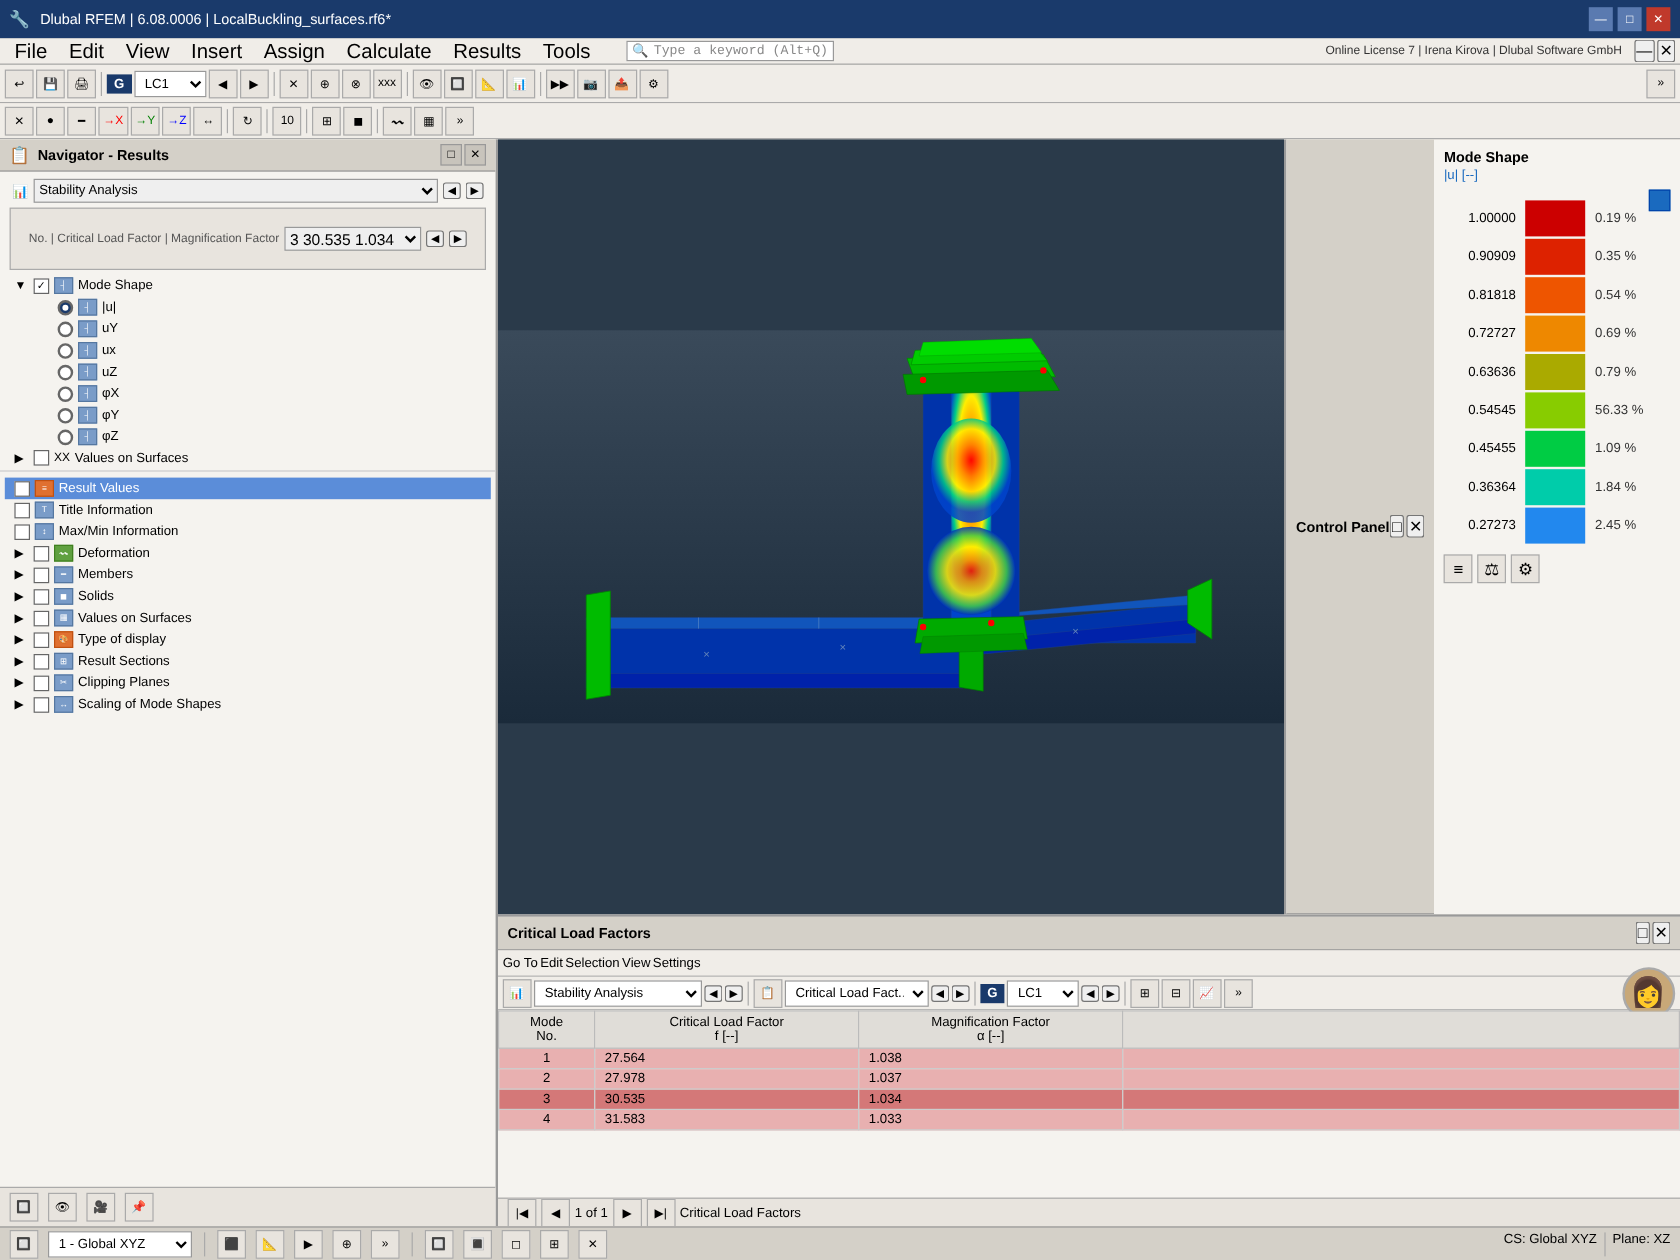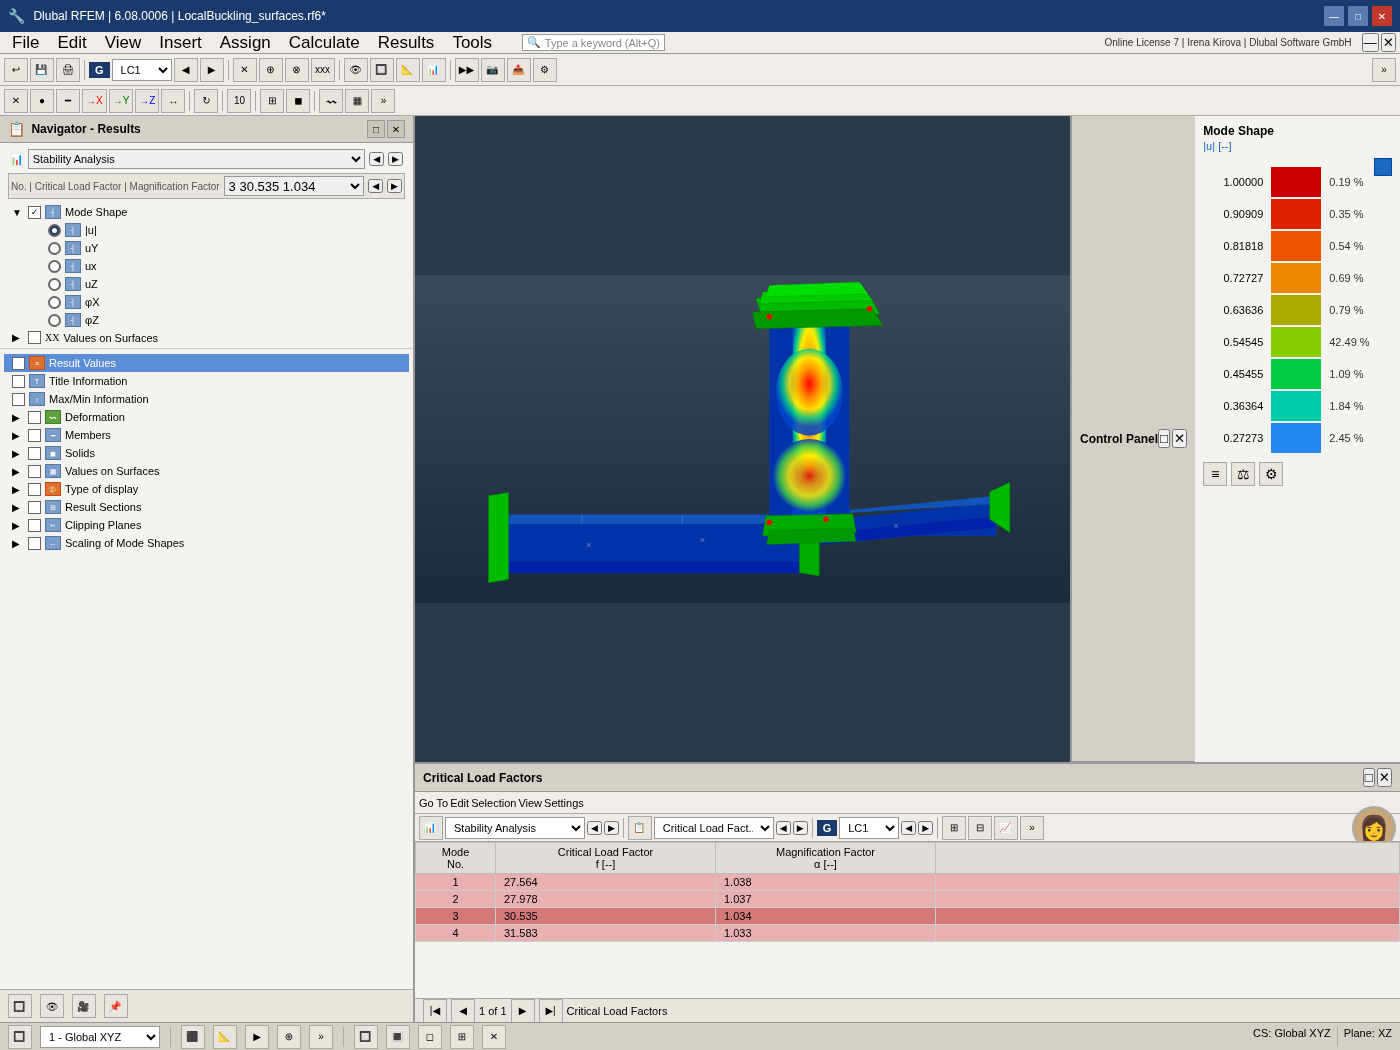--- a/index.html
+++ b/index.html
@@ -121,7 +121,7 @@
     <span class="menu-item">Tools</span>
     <div class="search-box">
       <span>🔍</span>
-      <span style="margin-left:4px; color:#888;">Type a keyword (Alt+Q)</span>
+      <span style="margin-left:4px; color:#888;font-family:Liberation Mono, monospace;">Type a keyword (Alt+Q)</span>
     </div>
     <div class="license-info">Online License 7 | Irena Kirova | Dlubal Software GmbH</div>
     <button class="win-btn">—</button>

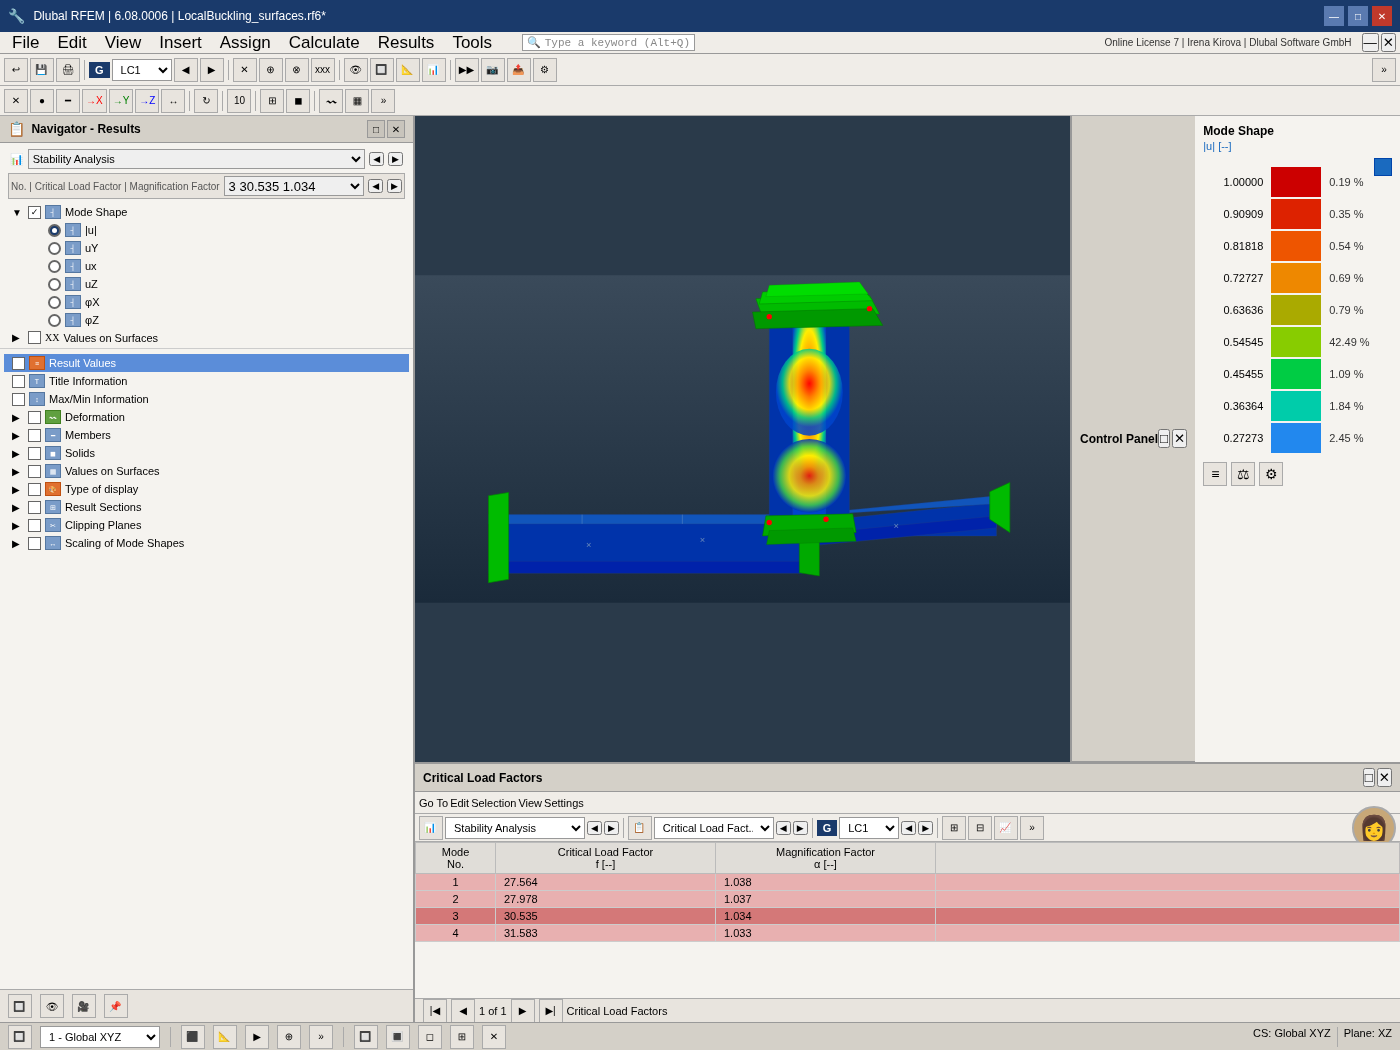--- a/index.html
+++ b/index.html
@@ -203,7 +203,7 @@
             <button class="btn-nav">◀</button>
             <button class="btn-nav">▶</button>
           </div>
-          <div style="display:flex; align-items:center; gap:4px; padding:2px; background:#e8e4de; border:1px solid #aaa; margin-top:2px;">
+          <div style="display:flex; align-items:center; gap:4px; padding:15px; background:#e8e4de; border:1px solid #aaa; margin-top:2px;">
             <span style="font-size:10px; color:#555;">No. | Critical Load Factor | Magnification Factor</span>
             <select style="flex:1; font-size:13px; border:1px solid #999; height:20px;">
               <option>3   30.535   1.034</option>

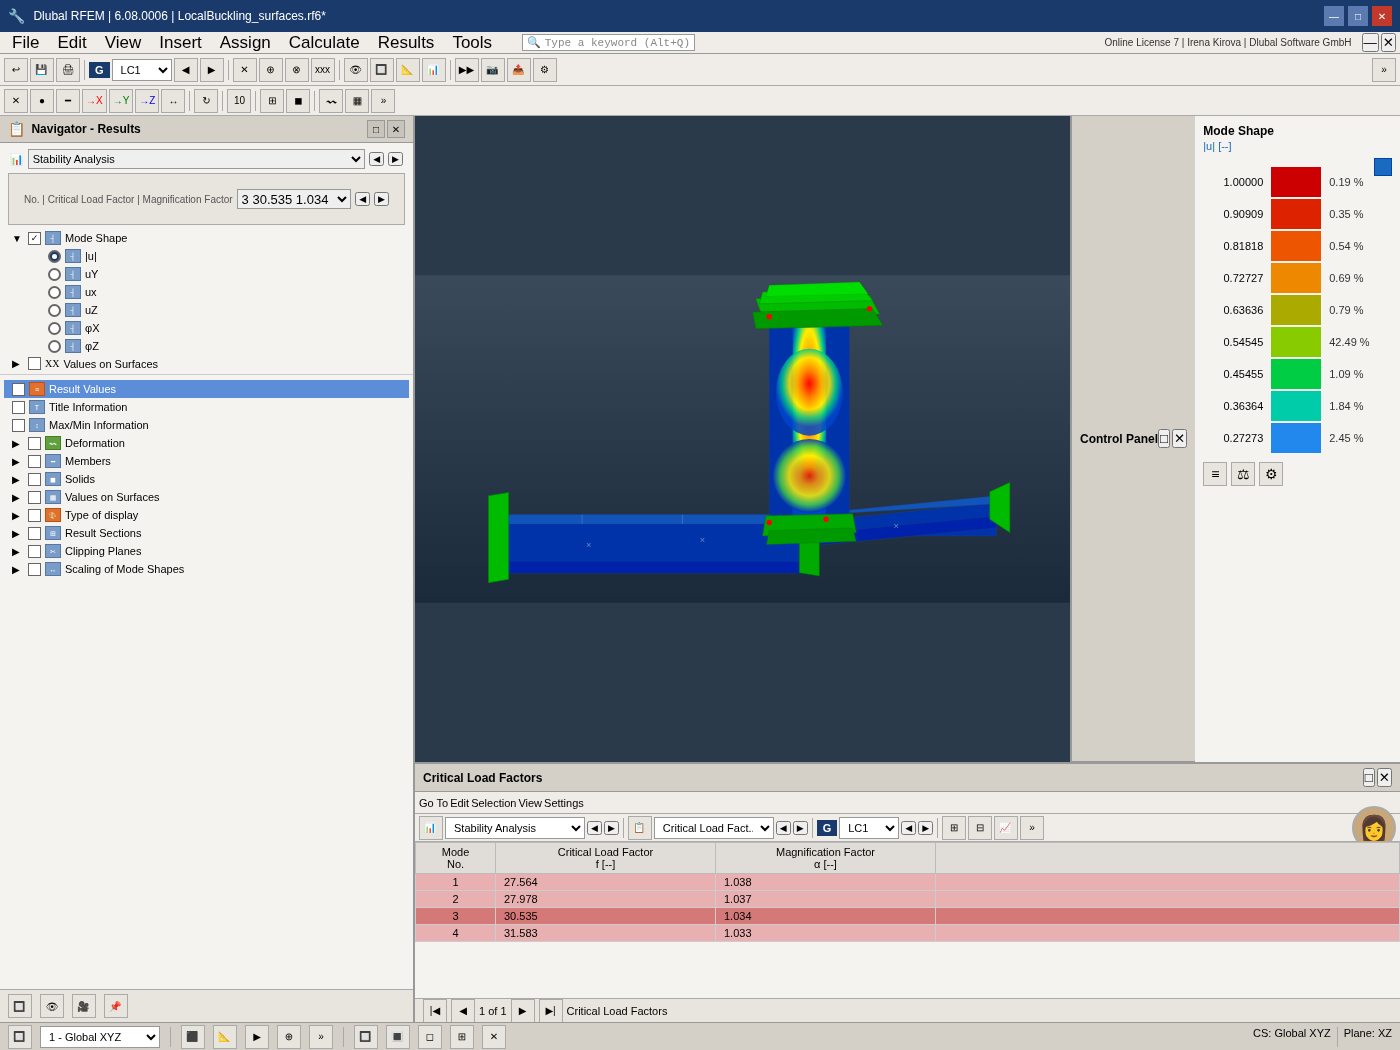--- a/index.html
+++ b/index.html
@@ -252,6 +252,12 @@
               <div class="radio"></div>
               <span class="icon-box">┤</span>
               <span>φX</span>
+            </div>
+            <div class="nav-row">
+              <span class="expand-icon" style="visibility:hidden;">▶</span>
+              <div class="radio"></div>
+              <span class="icon-box">┤</span>
+              <span>φY</span>
             </div>
             <div class="nav-row">
               <span class="expand-icon" style="visibility:hidden;">▶</span>

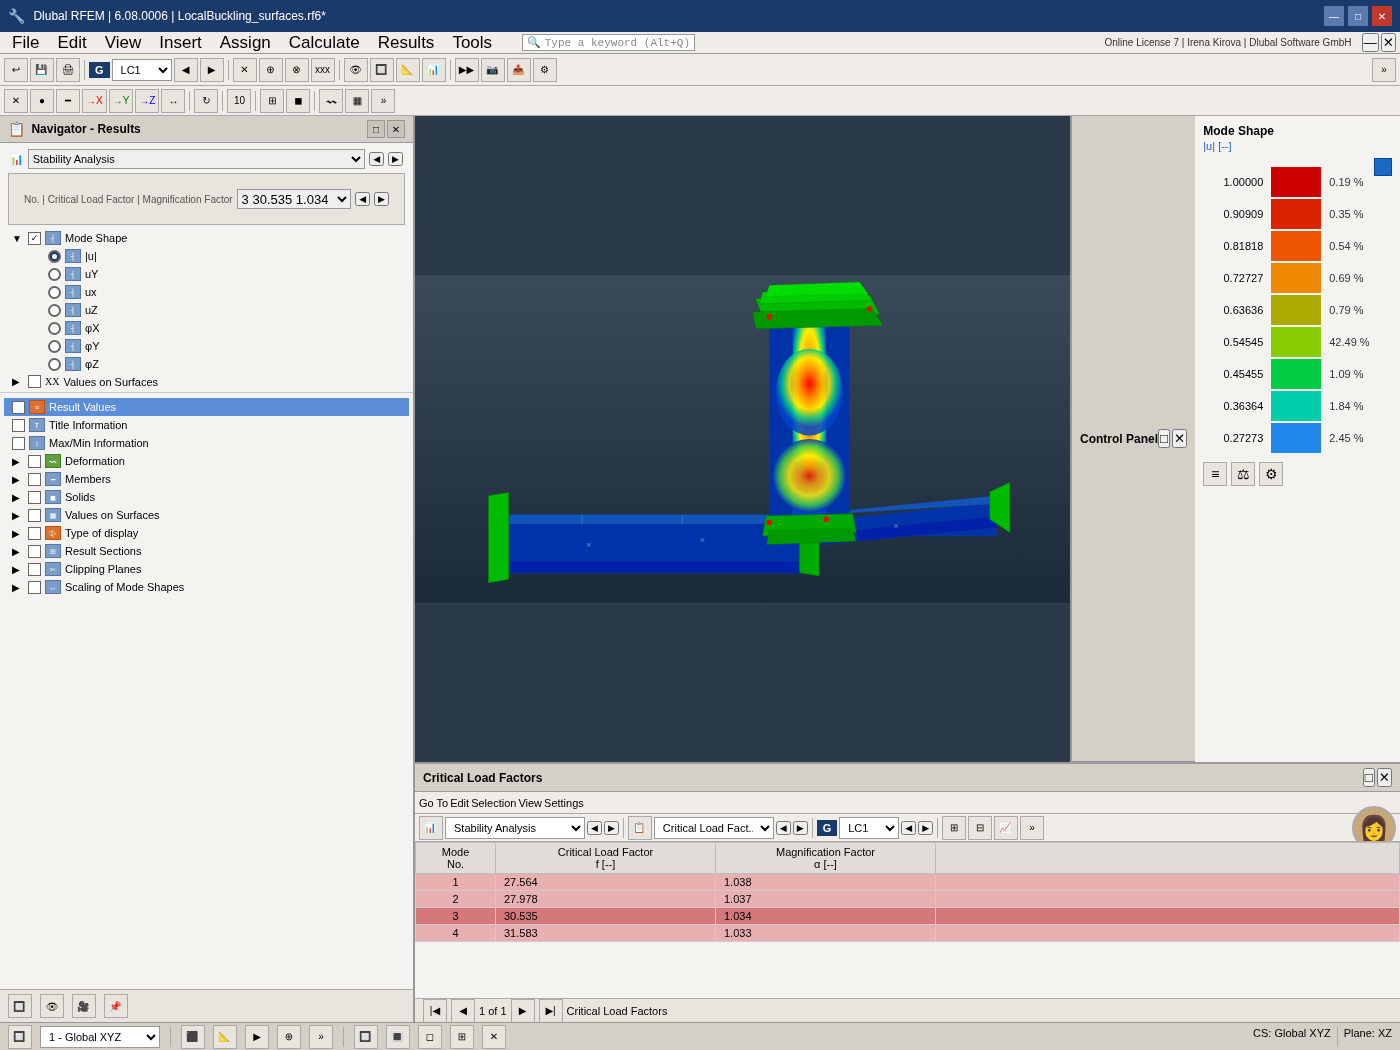--- a/index.html
+++ b/index.html
@@ -503,7 +503,7 @@
                   <div class="legend-row">
       <span class="legend-value">0.54545</span>
       <div class="legend-color" style="background:#88cc00;"></div>
-      <span class="legend-pct">42.49 %</span>
+      <span class="legend-pct">56.33 %</span>
     </div>
                   <div class="legend-row">
       <span class="legend-value">0.45455</span>

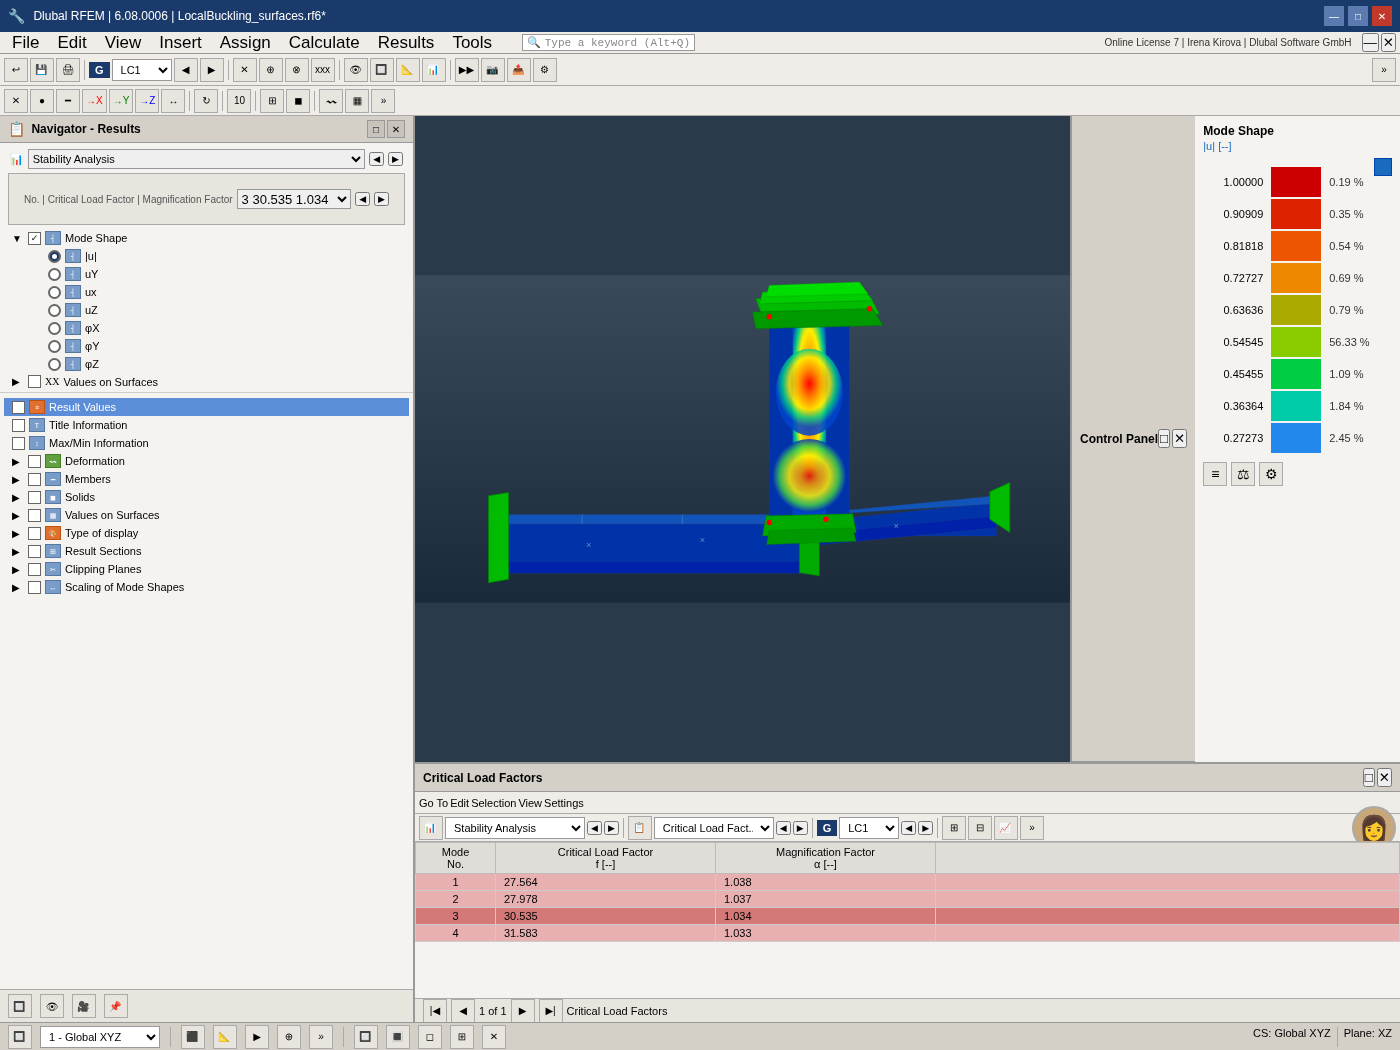--- a/index.html
+++ b/index.html
@@ -270,7 +270,7 @@
           <div class="nav-row">
             <span class="expand-icon">▶</span>
             <div class="checkbox"></div>
-            <span style="font-size:10px;font-family:Liberation Serif, serif;">XX</span>
+            <span style="font-size:10px;">XX</span>
             <span>Values on Surfaces</span>
           </div>
         </div>

